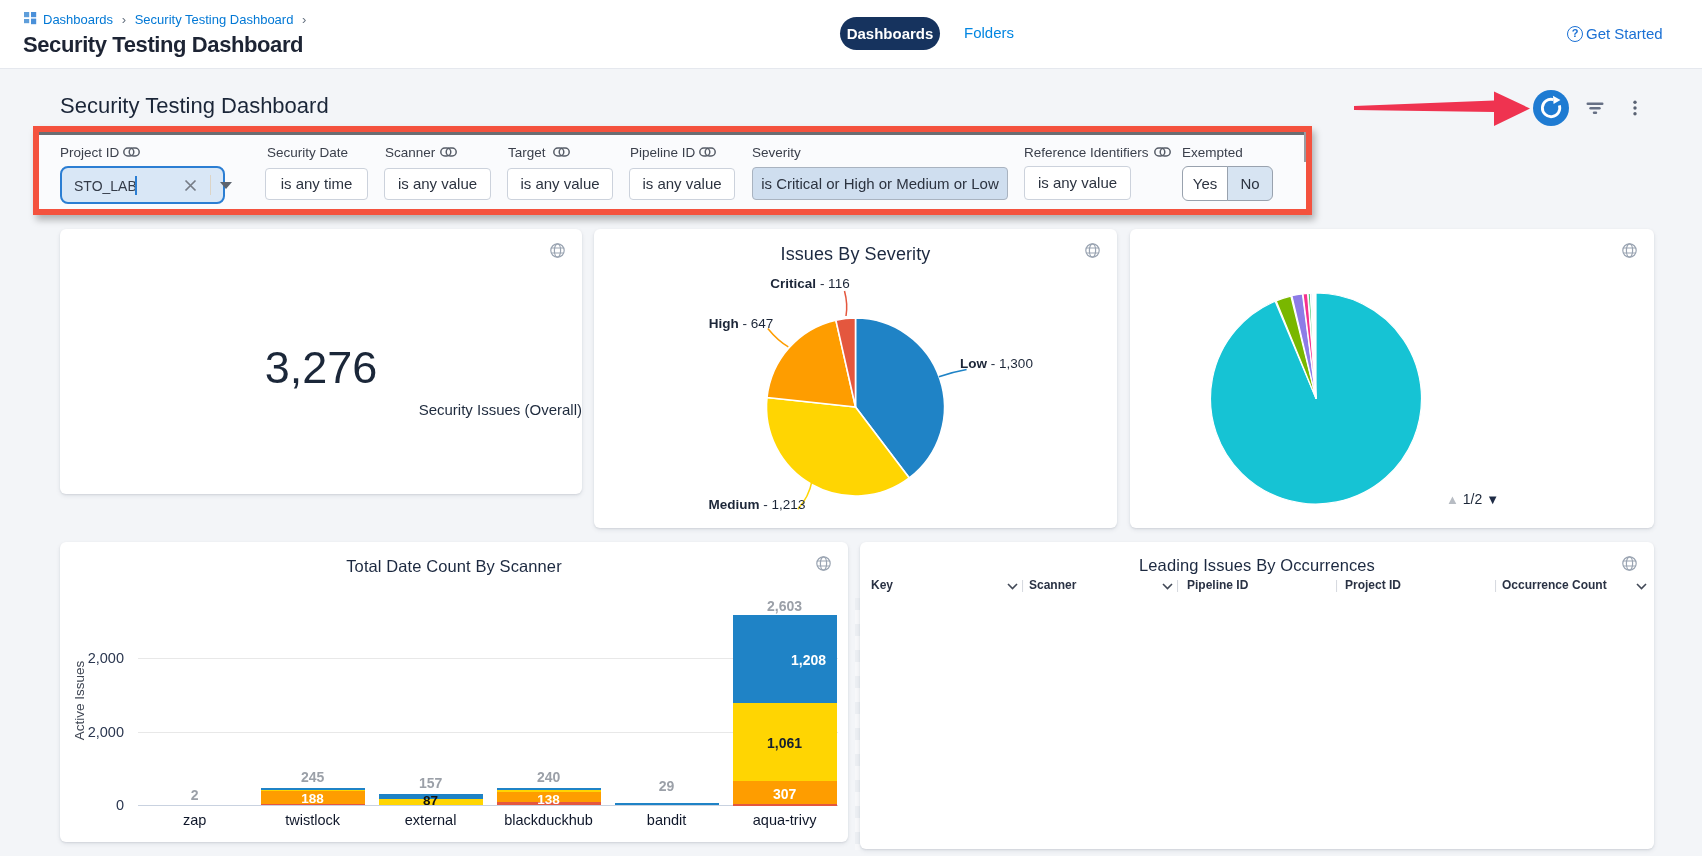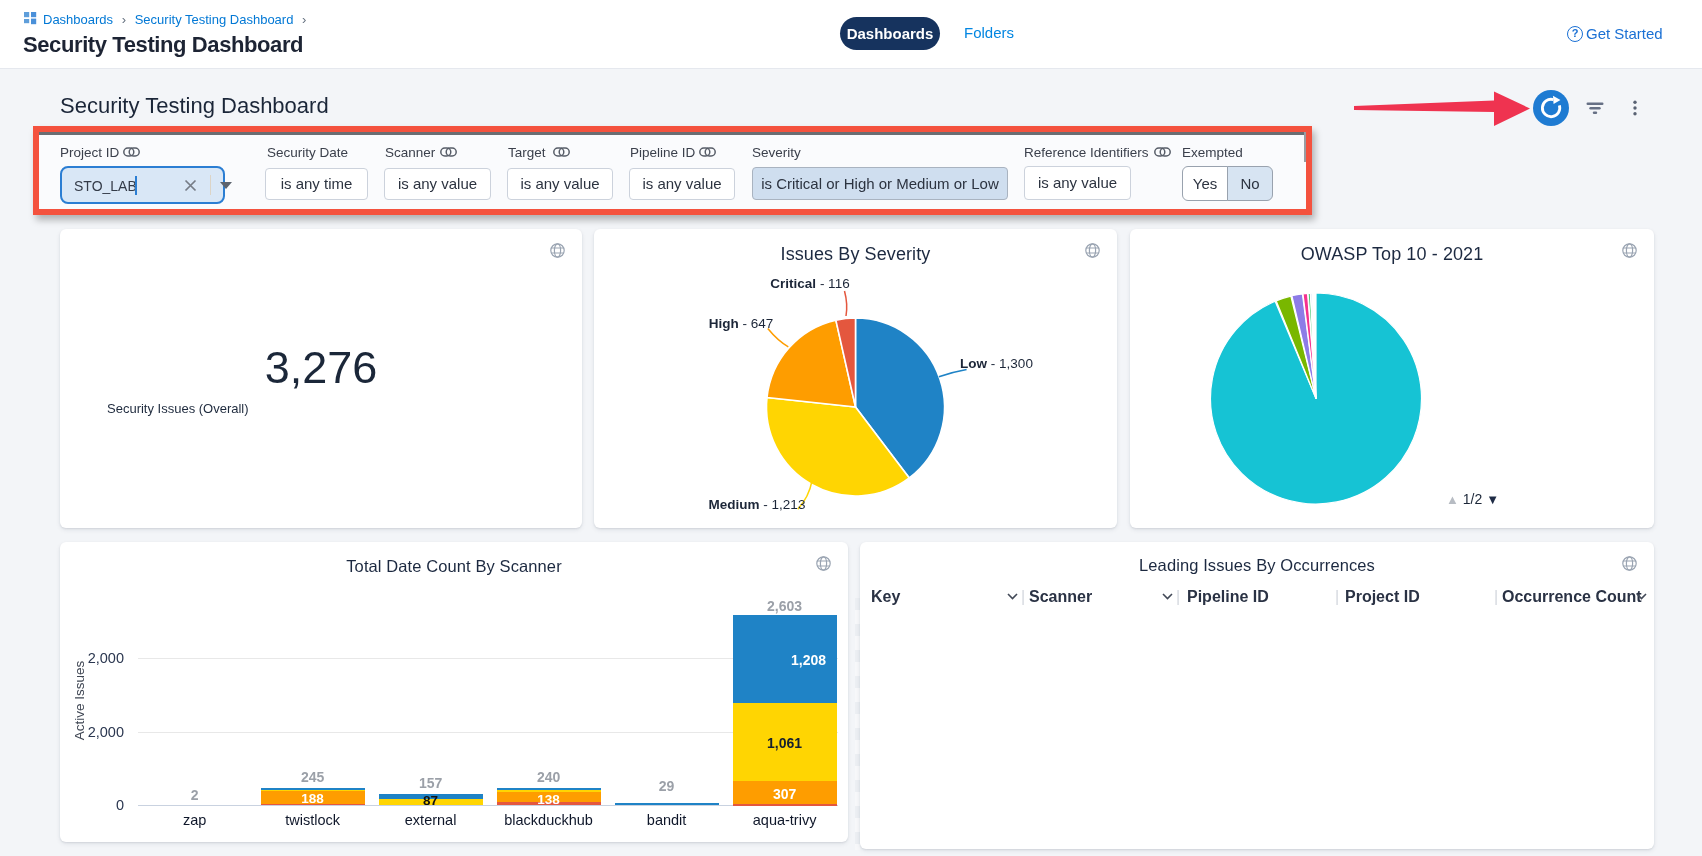--- a/index.html
+++ b/index.html
@@ -165,7 +165,6 @@
         <path d="M1 5h13M1 10h13"></path>
       </g>
     </svg>
-  <div class="ctitle">OWASP Top 10 - 2021</div>
   <svg style="position:absolute;left:0;top:0" width="524" height="299" viewBox="0 0 524 299">
     <g stroke="#fff" stroke-width="1.2" stroke-linejoin="round">
       <path d="M186,169.5 L186,64 A105.5,105.5 0 1 1 145.12,72.24 Z" fill="#16c3d4"></path>

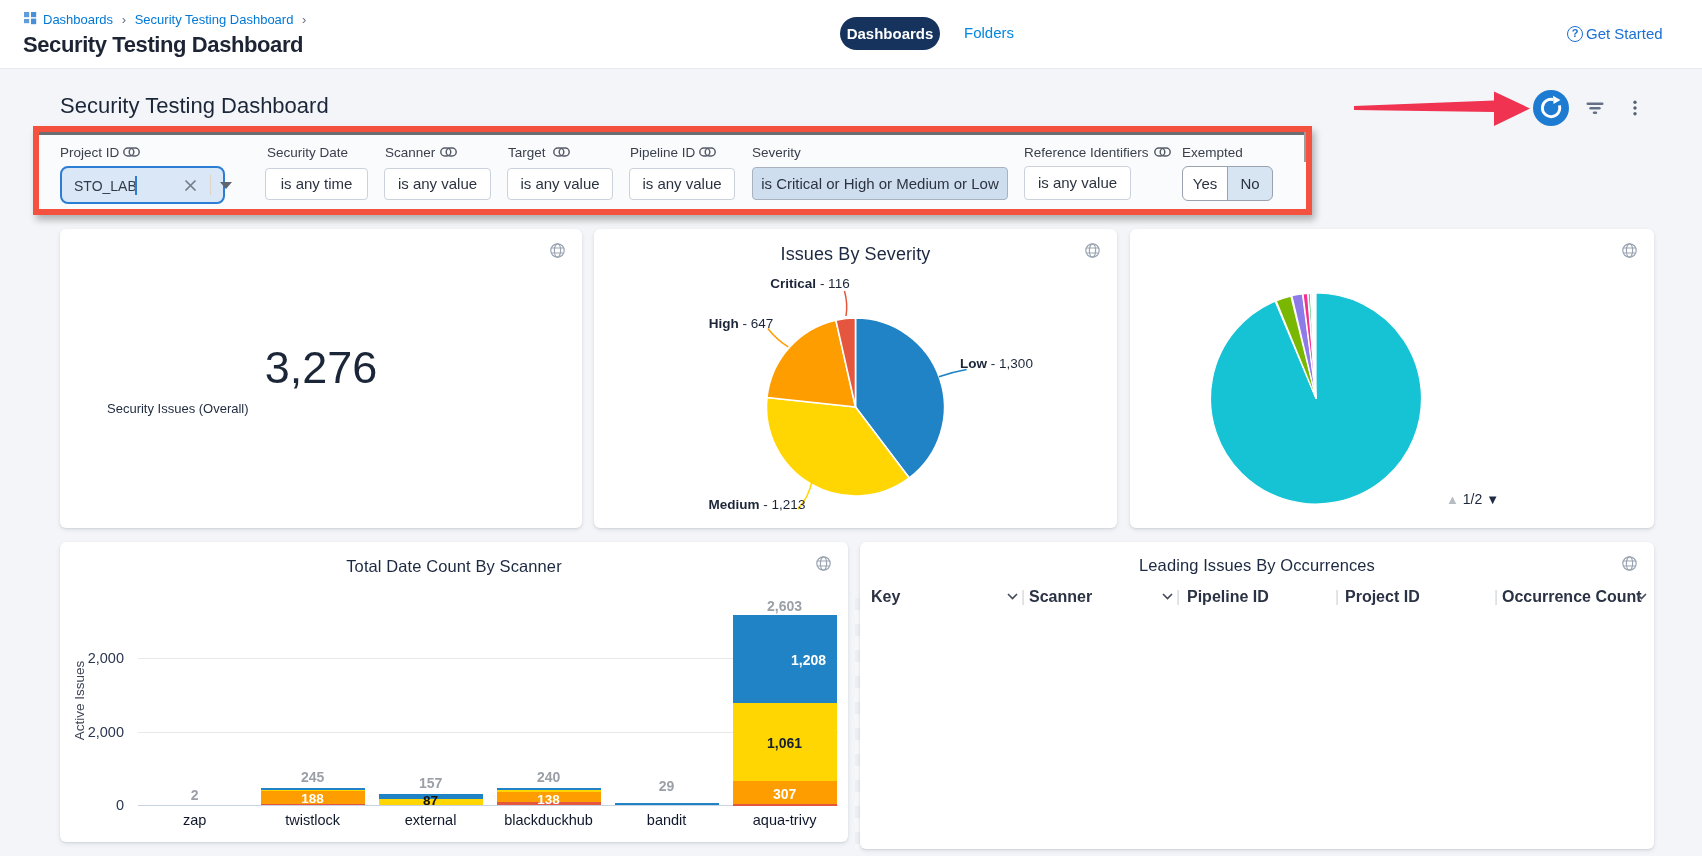--- a/index.html
+++ b/index.html
@@ -116,7 +116,7 @@
   <div class="fbox" style="left:1227px;top:166px;width:46px;height:35px;line-height:33px;border-color:#99a2ae;border-radius:0 6px 6px 0;background:#d7e4f2;">No</div>
 </div>
 
-<div class="card" style="left:60px;top:229px;width:522px;height:299px;">
+<div class="card" style="left:60px;top:229px;width:522px;height:265px;">
   <svg class="globe" viewBox="0 0 15 15">
       <g fill="none" stroke="#9aa4b2" stroke-width="1.2">
         <circle cx="7.5" cy="7.5" r="6.7"></circle>

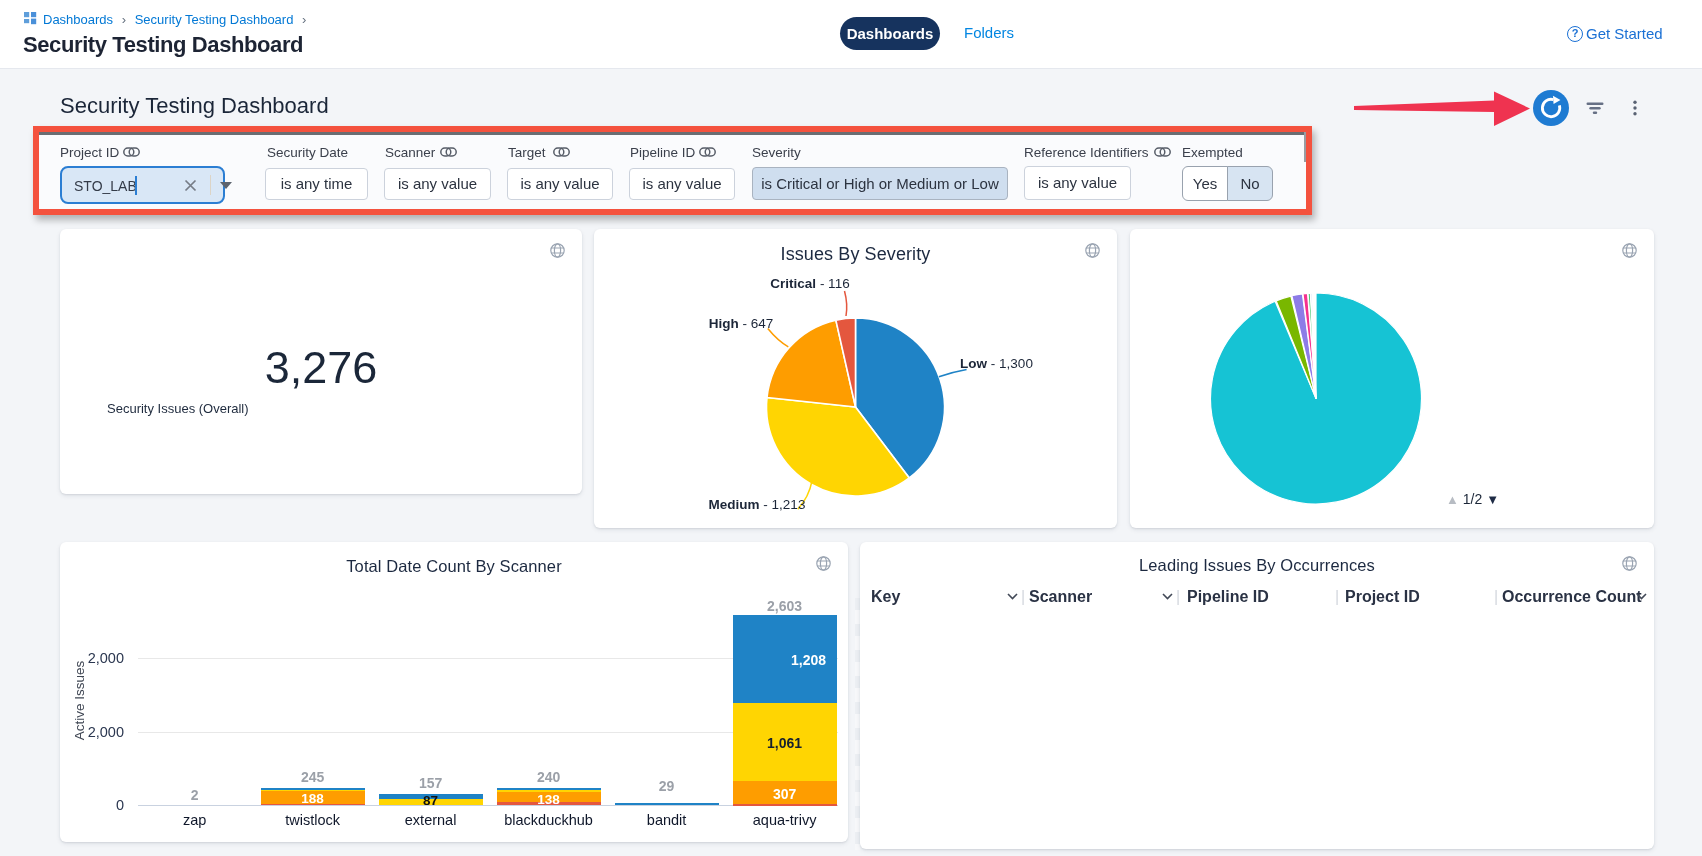--- a/index.html
+++ b/index.html
@@ -125,7 +125,7 @@
       </g>
     </svg>
   <div style="position:absolute;top:113px;width:100%;text-align:center;font-size:45px;color:#1b2739;">3,276</div>
-  <div style="position:absolute;top:172px;width:100%;text-align:left;font-size:13px;color:#1e2a3d;padding-left:47px;">Security Issues (Overall)</div>
+  <div style="position:absolute;top:172px;width:100%;text-align:right;font-size:15px;color:#1e2a3d;padding-left:47px;">Security Issues (Overall)</div>
 </div>
 
 <div class="card" style="left:594px;top:229px;width:523px;height:299px;">

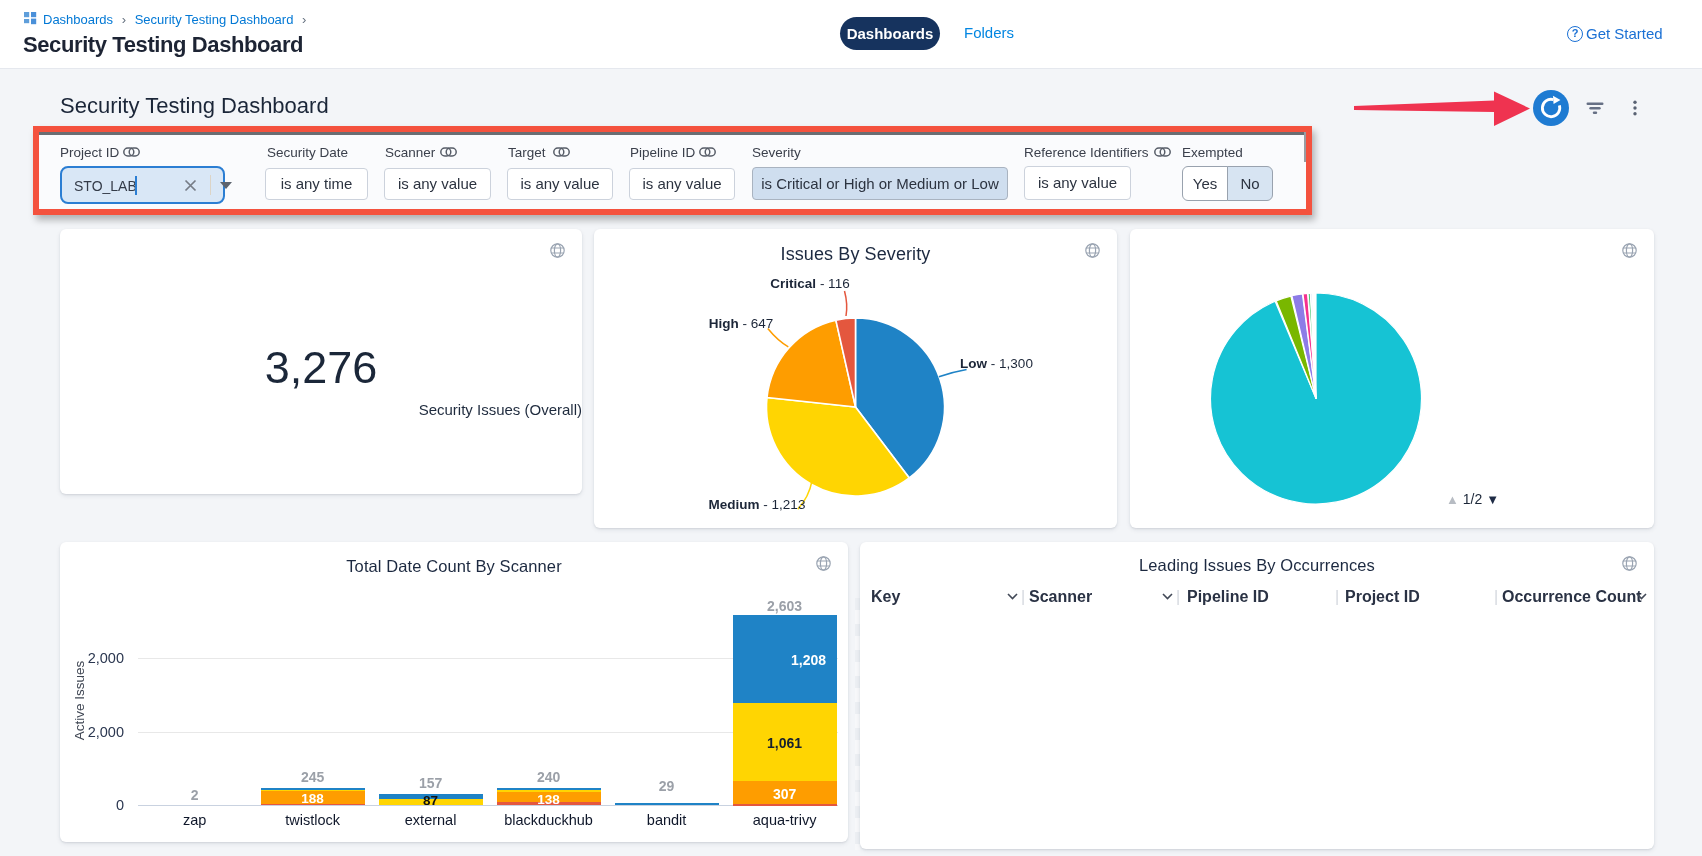--- a/index.html
+++ b/index.html
@@ -247,7 +247,7 @@
       </g>
     </svg>
   <div class="ctitle" style="font-size:16.5px;top:14px;">Leading Issues By Occurrences</div>
-  <div style="position:absolute;left:0;top:46px;width:100%;height:20px;font-size:16px;font-weight:bold;color:#2a3244;">
+  <div style="position:absolute;left:0;top:36px;width:100%;height:20px;font-size:12px;font-weight:bold;color:#2a3244;">
     <span class="abs" style="left:11px;">Key</span>
     <svg class="abs" style="left:147px;top:5px" width="11" height="7" viewBox="0 0 11 7">
         <path d="M1 1 L5.5 5.5 L10 1" fill="none" stroke="#424957" stroke-width="1.6"></path>

